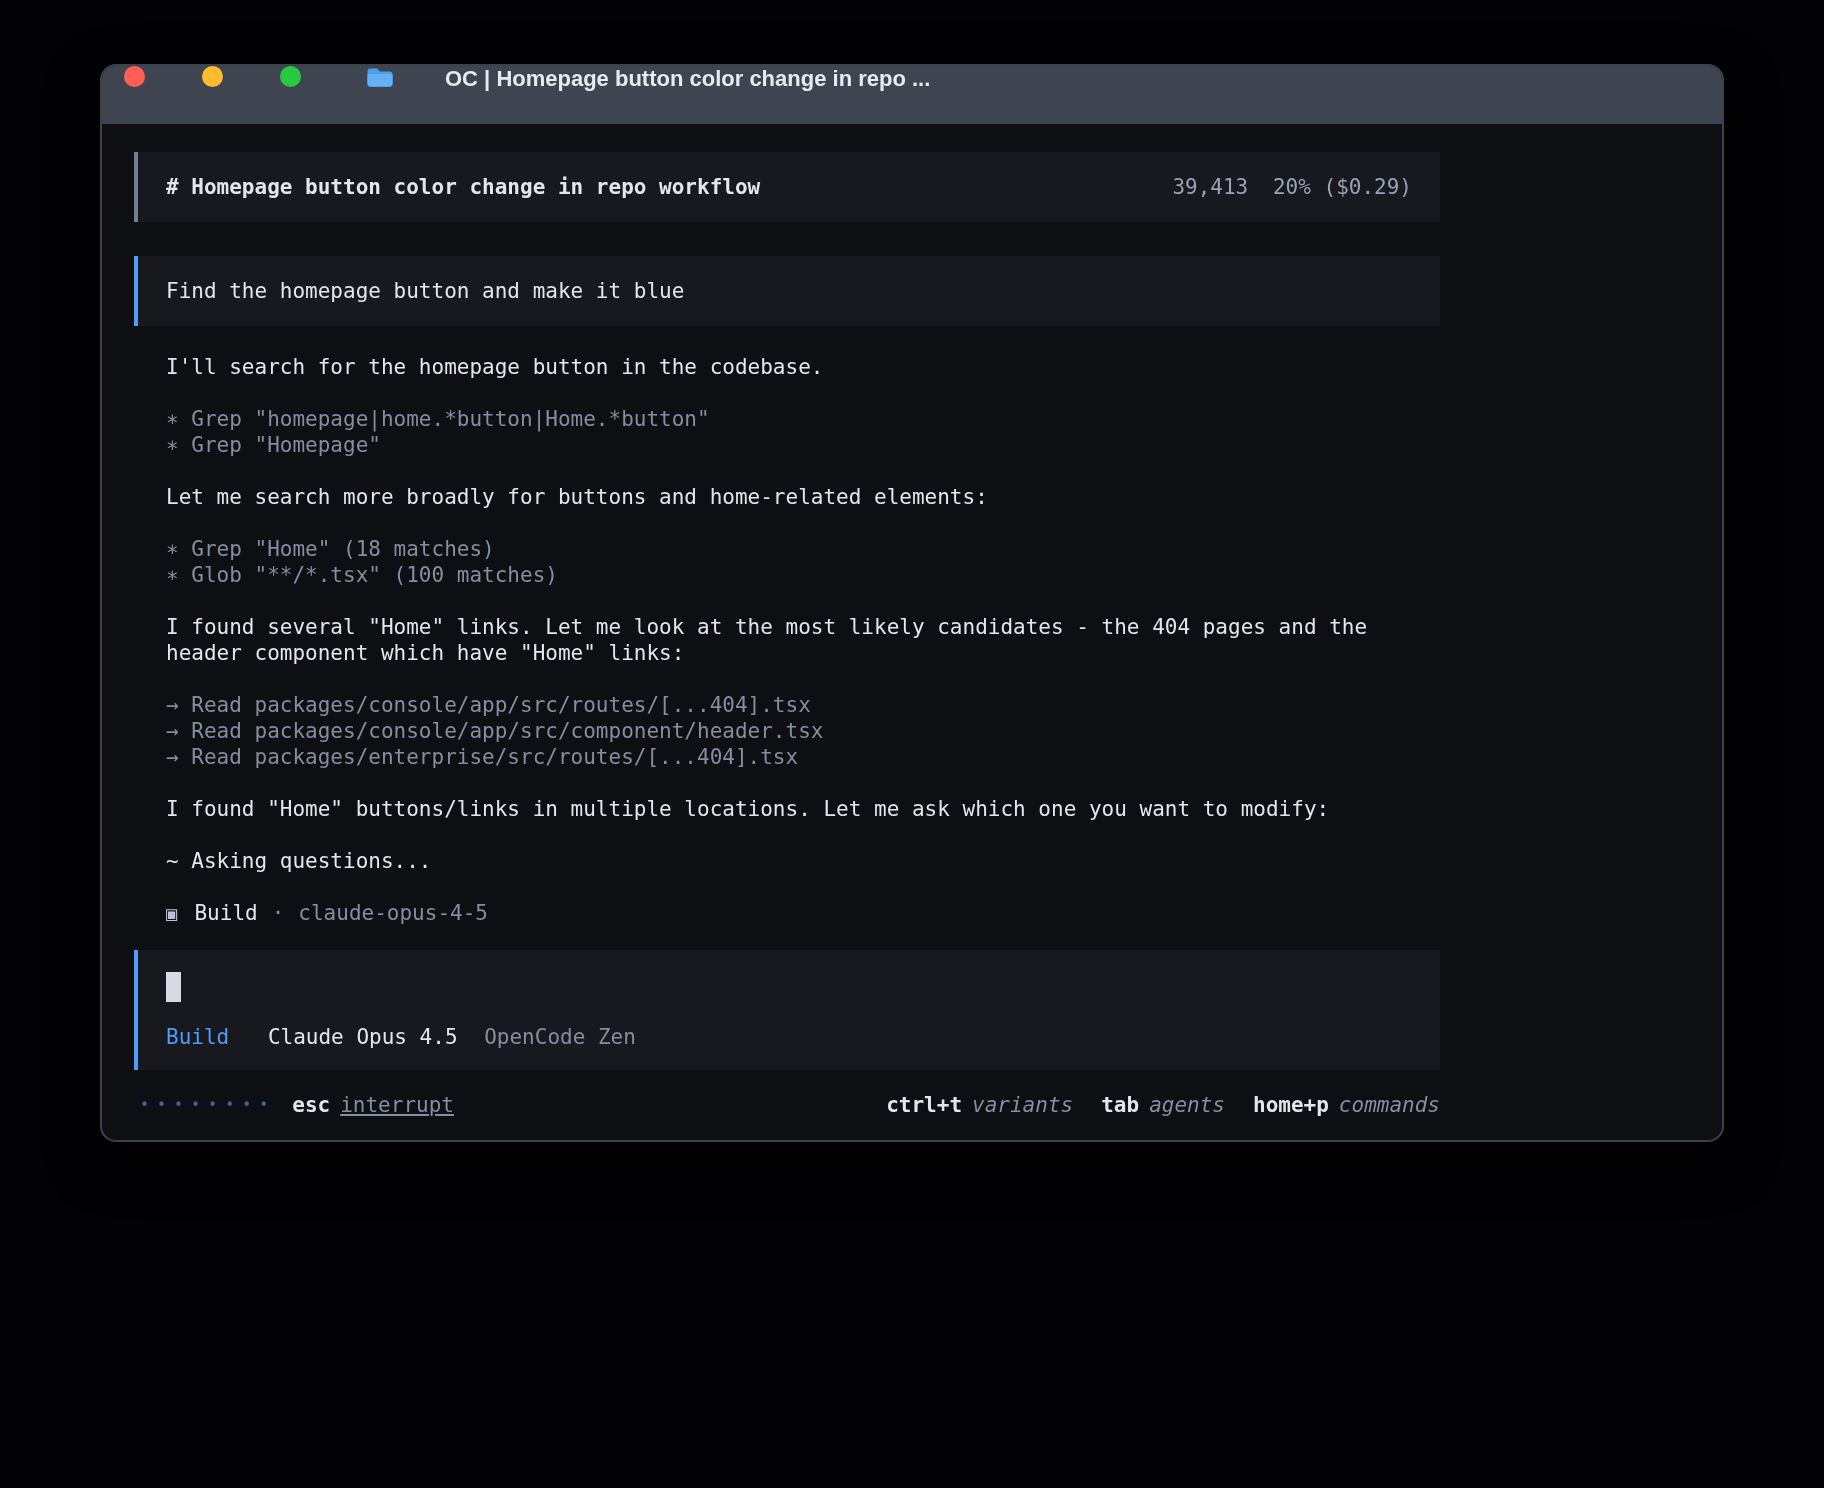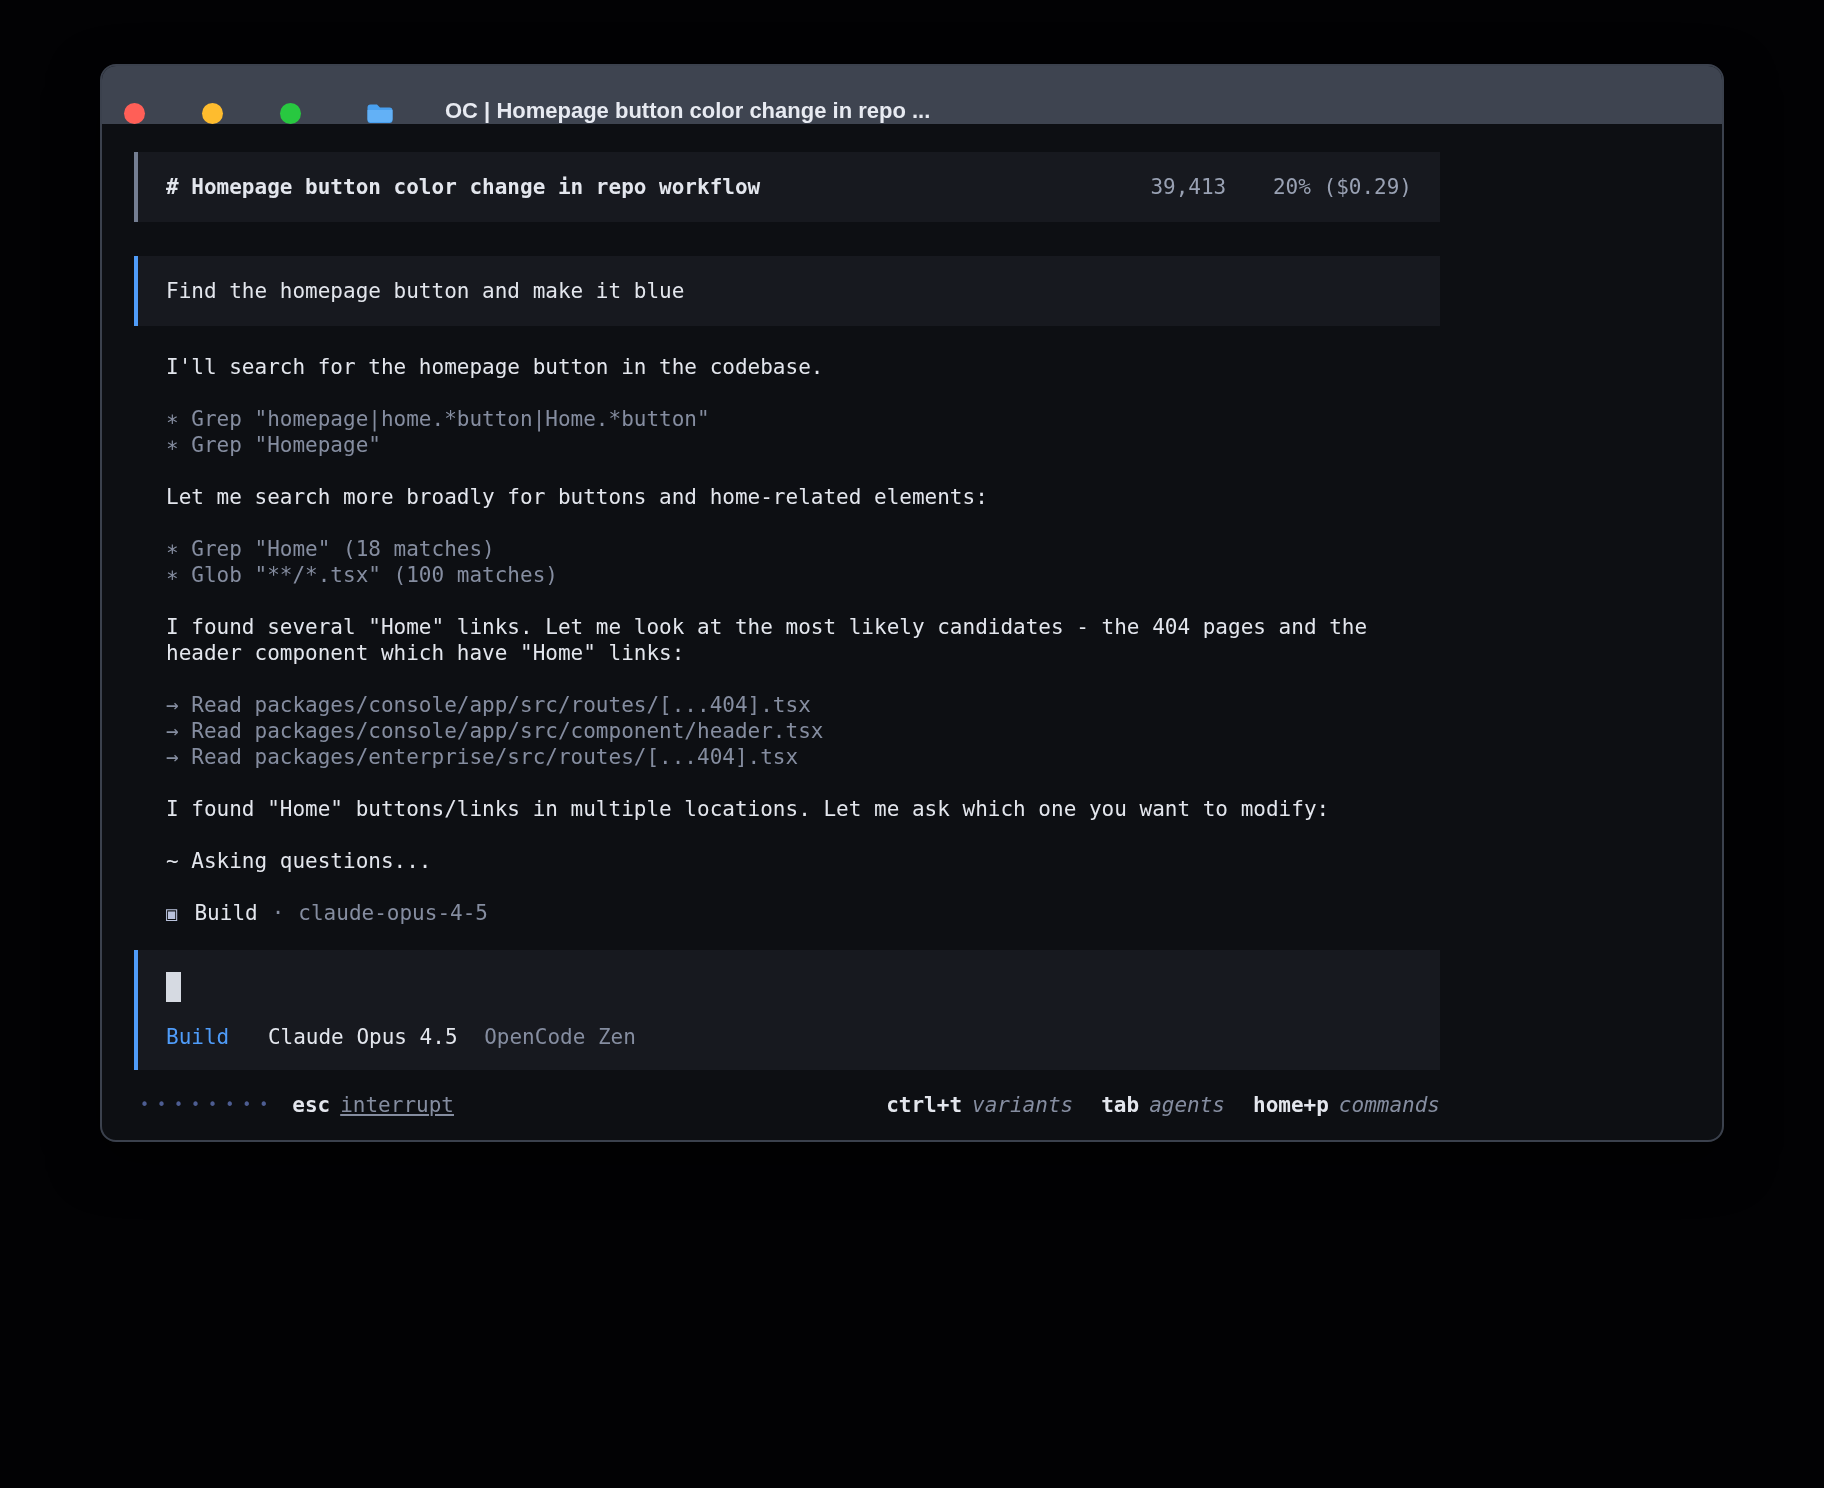--- a/index.html
+++ b/index.html
@@ -24,7 +24,7 @@
   .titlebar {
     height: 58px;
     background: var(--titlebar_bg, #3e4450);
-    display: flex; align-items: flex-end;
+    display: flex; align-items: flex-start;
     padding: 0 22px;
     gap: 38px;
   }

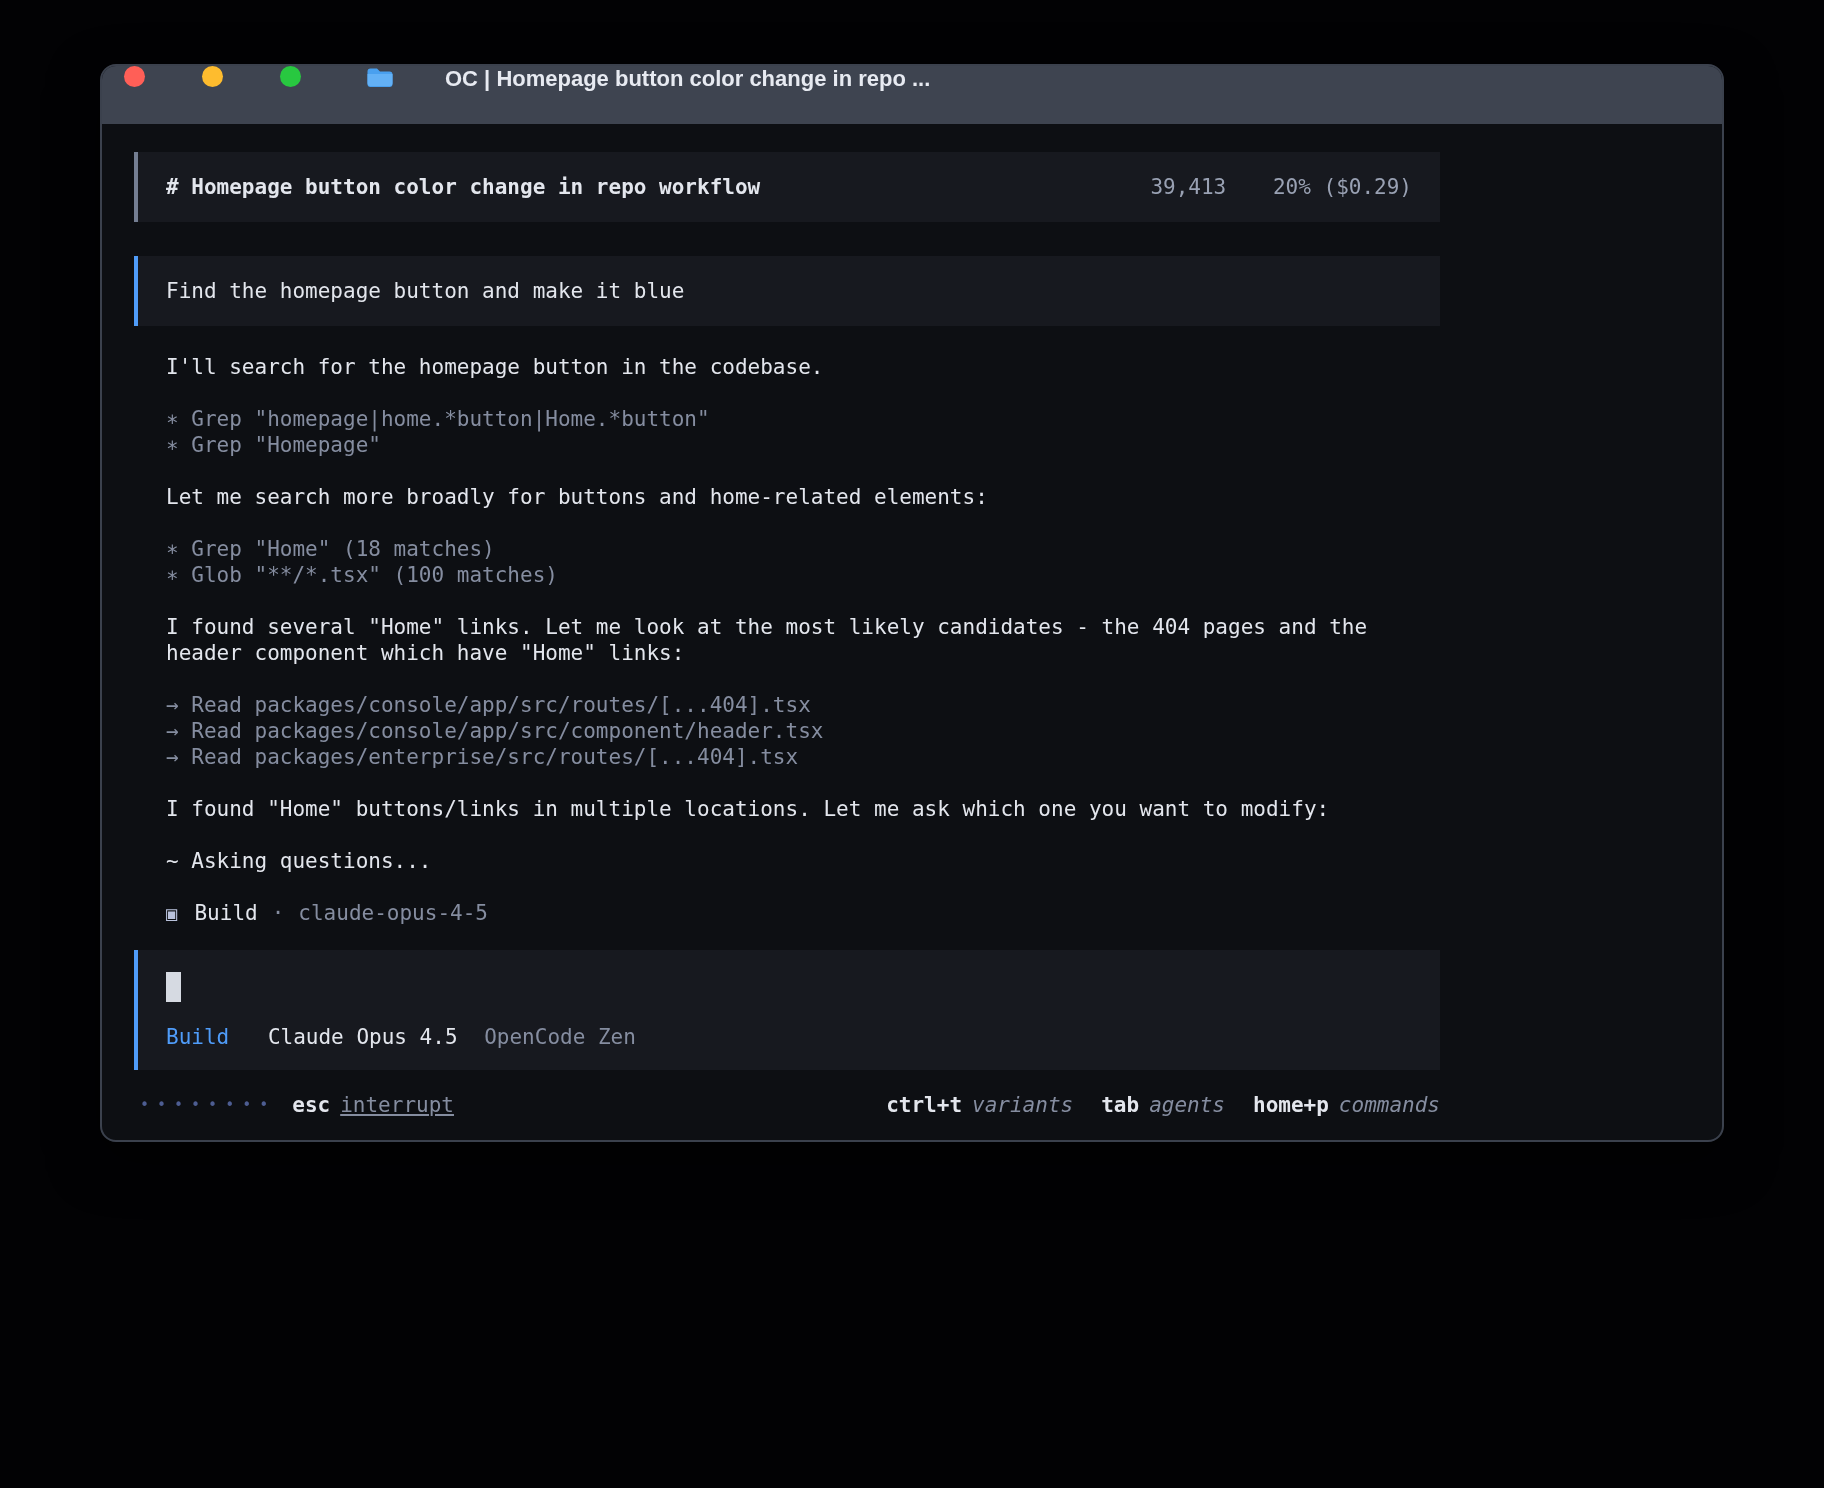--- a/index.html
+++ b/index.html
@@ -51,7 +51,7 @@
   }
   .session-title { font-weight: 700; color: var(--text, #e3e6ed); white-space: nowrap; }
   .session-stats { color: #99a1b3; white-space: nowrap; }
-  .session-stats .stat-ctx { margin-left: 34px; }
+  .session-stats .stat-ctx { margin-left: 12px; }
 
   .user-block {
     margin-top: 34px;

